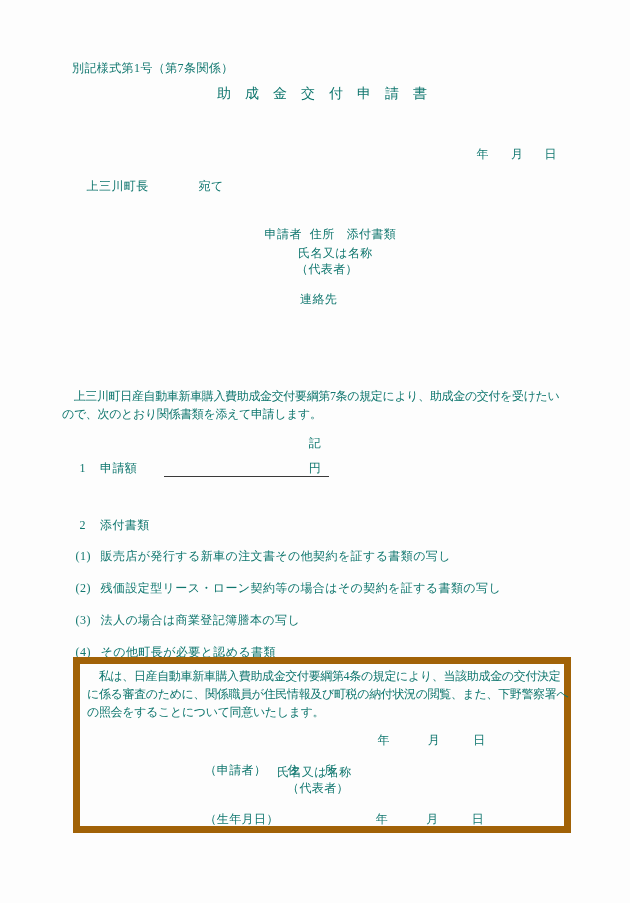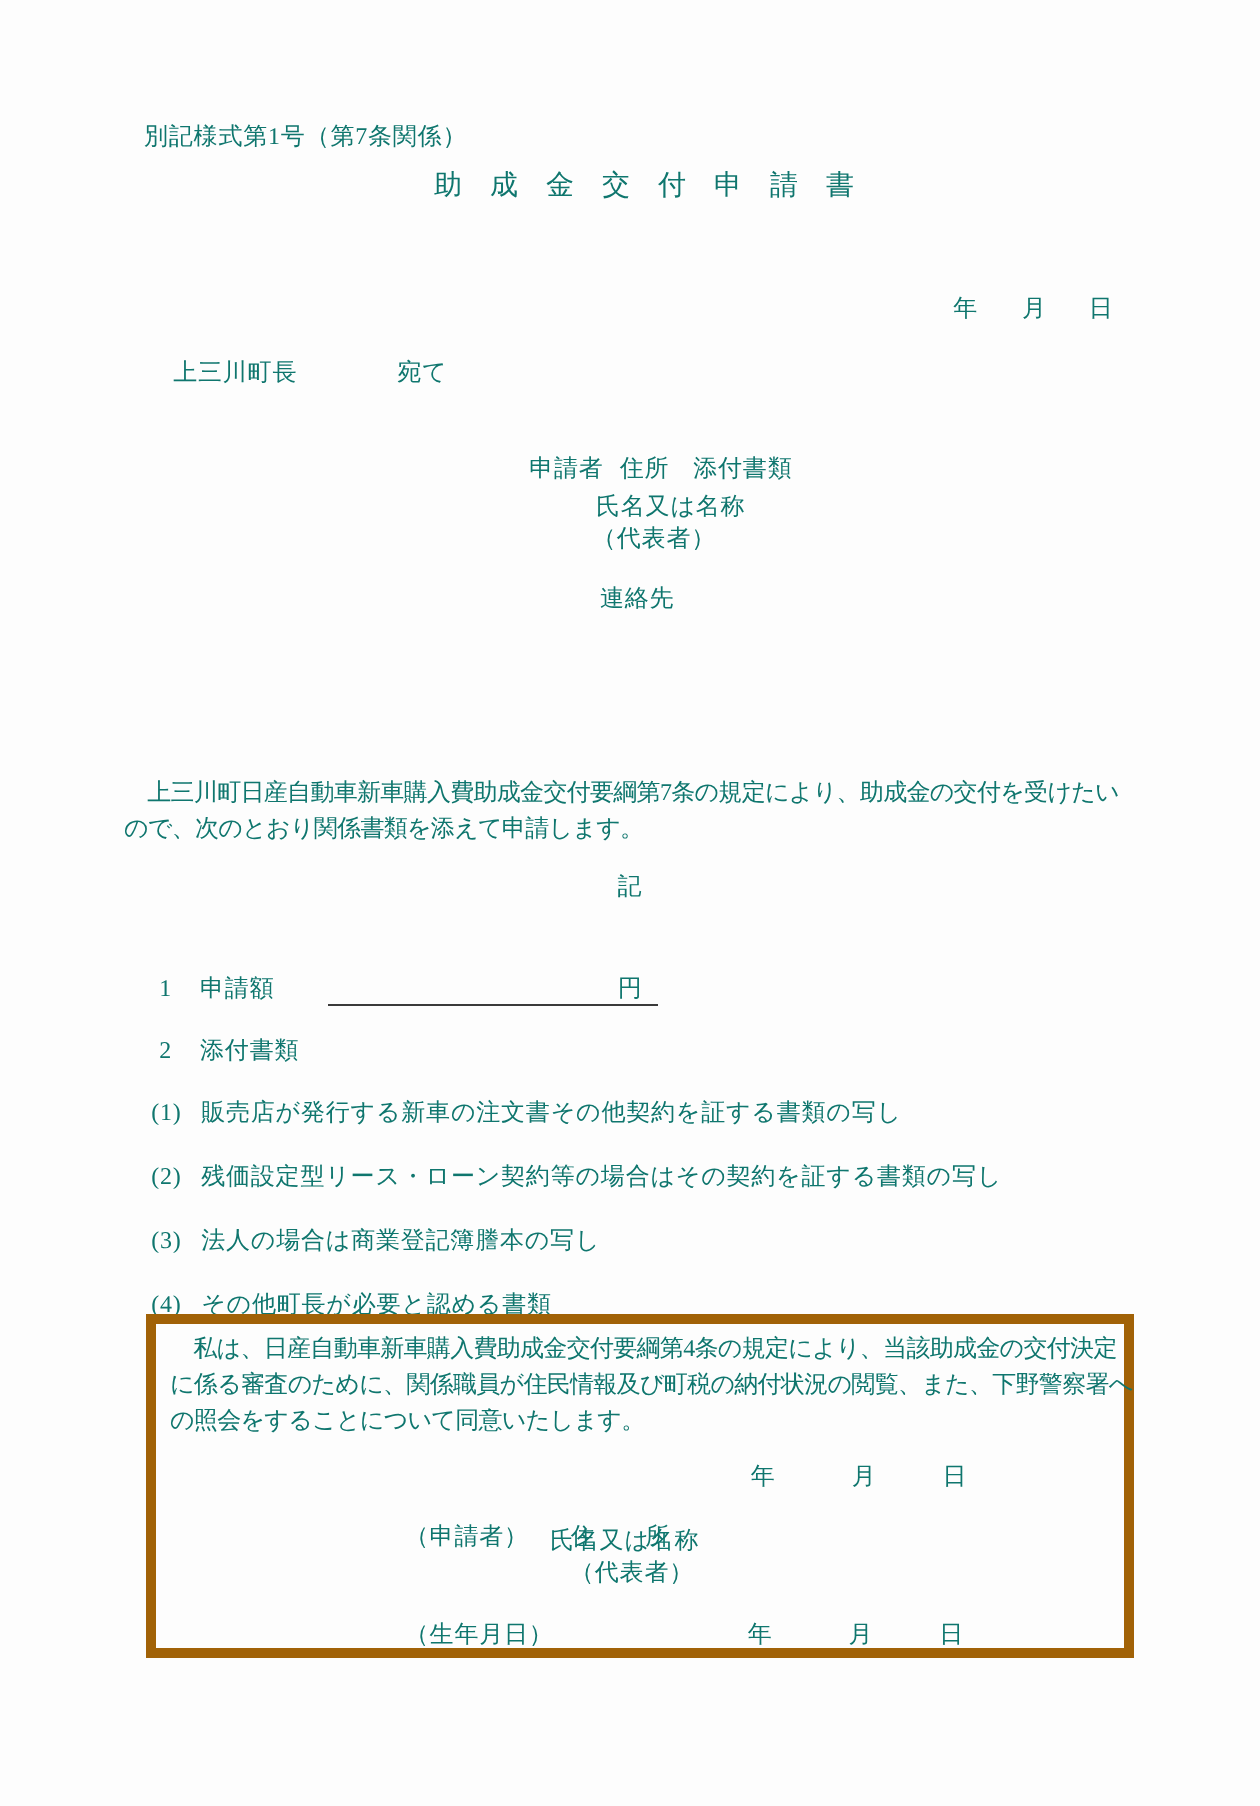--- a/index.html
+++ b/index.html
@@ -94,7 +94,7 @@
 
   <div class="ln center" style="top:436px;">記</div>
 
-  <div class="ln" style="left:66px; top:472px;">
+  <div class="ln" style="left:66px; top:446px;">
     <span>1</span><span style="margin-left:14px;">申請額</span><span class="blank-underline"><span>円</span></span>
   </div>
 

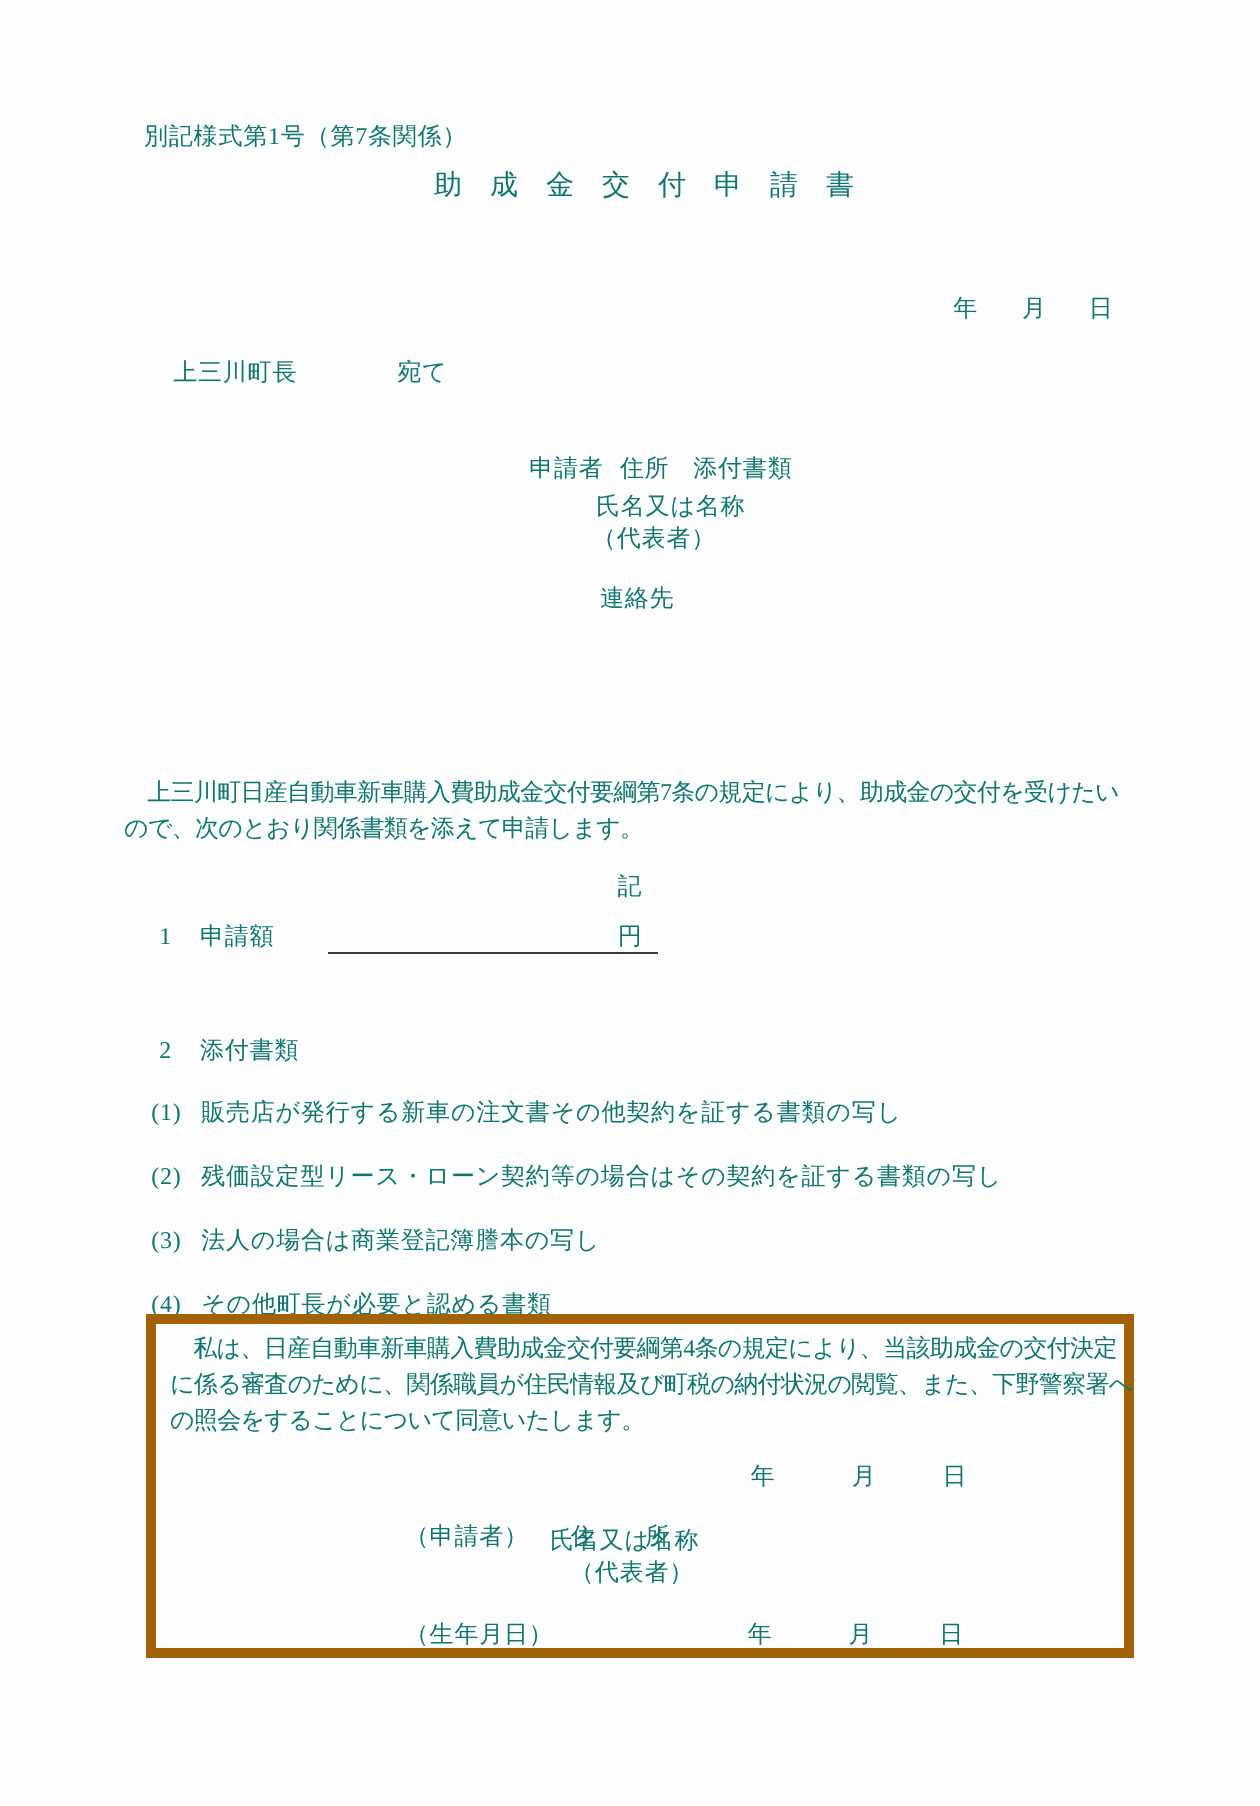--- a/index.html
+++ b/index.html
@@ -58,7 +58,7 @@
     top: 657px;
     width: 484px;
     height: 162px;
-    border: 5px solid #a16207;
+    border: 7px solid #a16207;
     background: transparent;
   }
   .consent-box .ln {

